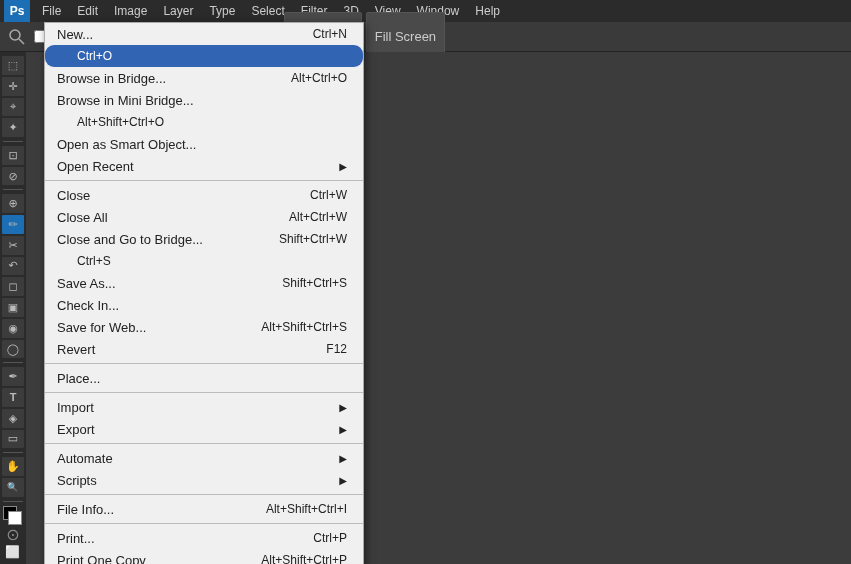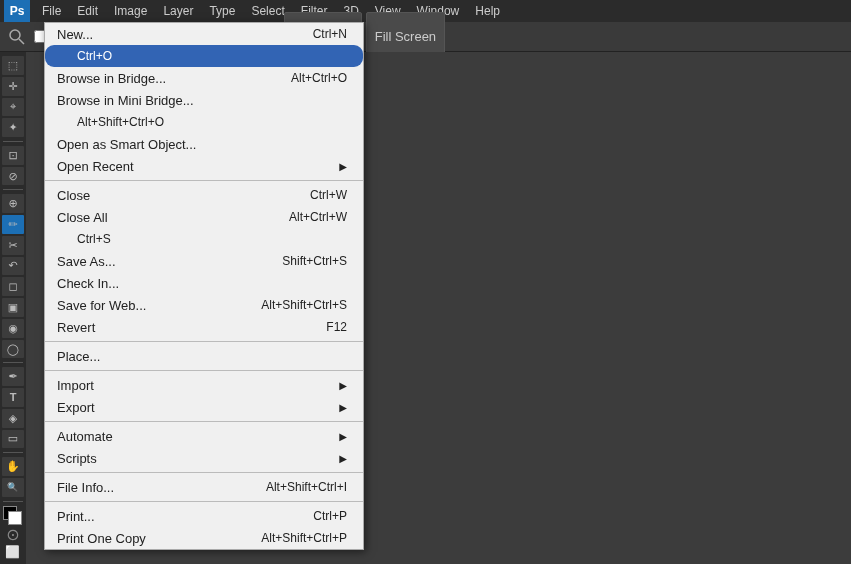--- a/index.html
+++ b/index.html
@@ -301,6 +301,10 @@
     <span class="shortcut">Alt+Ctrl+W</span>
   </div>
   <div class="dropdown-item">
+    <span class="dropdown-item-label">Close and Go to Bridge...</span>
+    <span class="shortcut">Shift+Ctrl+W</span>
+  </div>
+  <div class="dropdown-item">
     <span class="shortcut">Ctrl+S</span>
   </div>
   <div class="dropdown-item">

